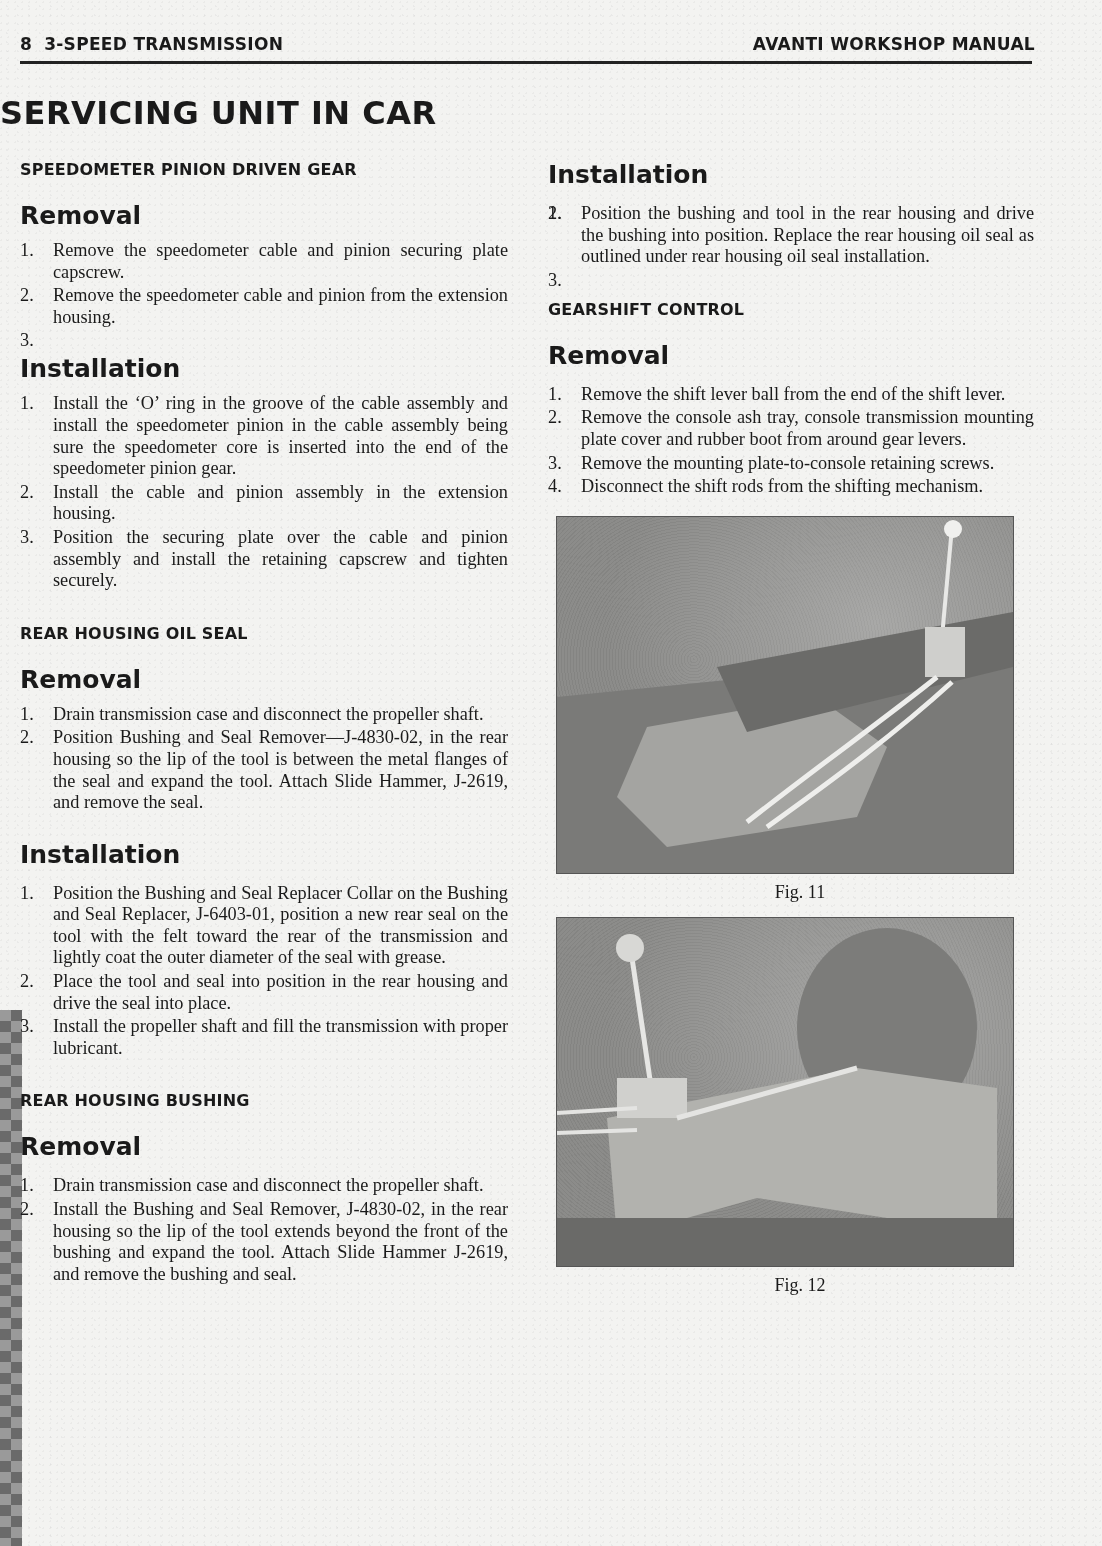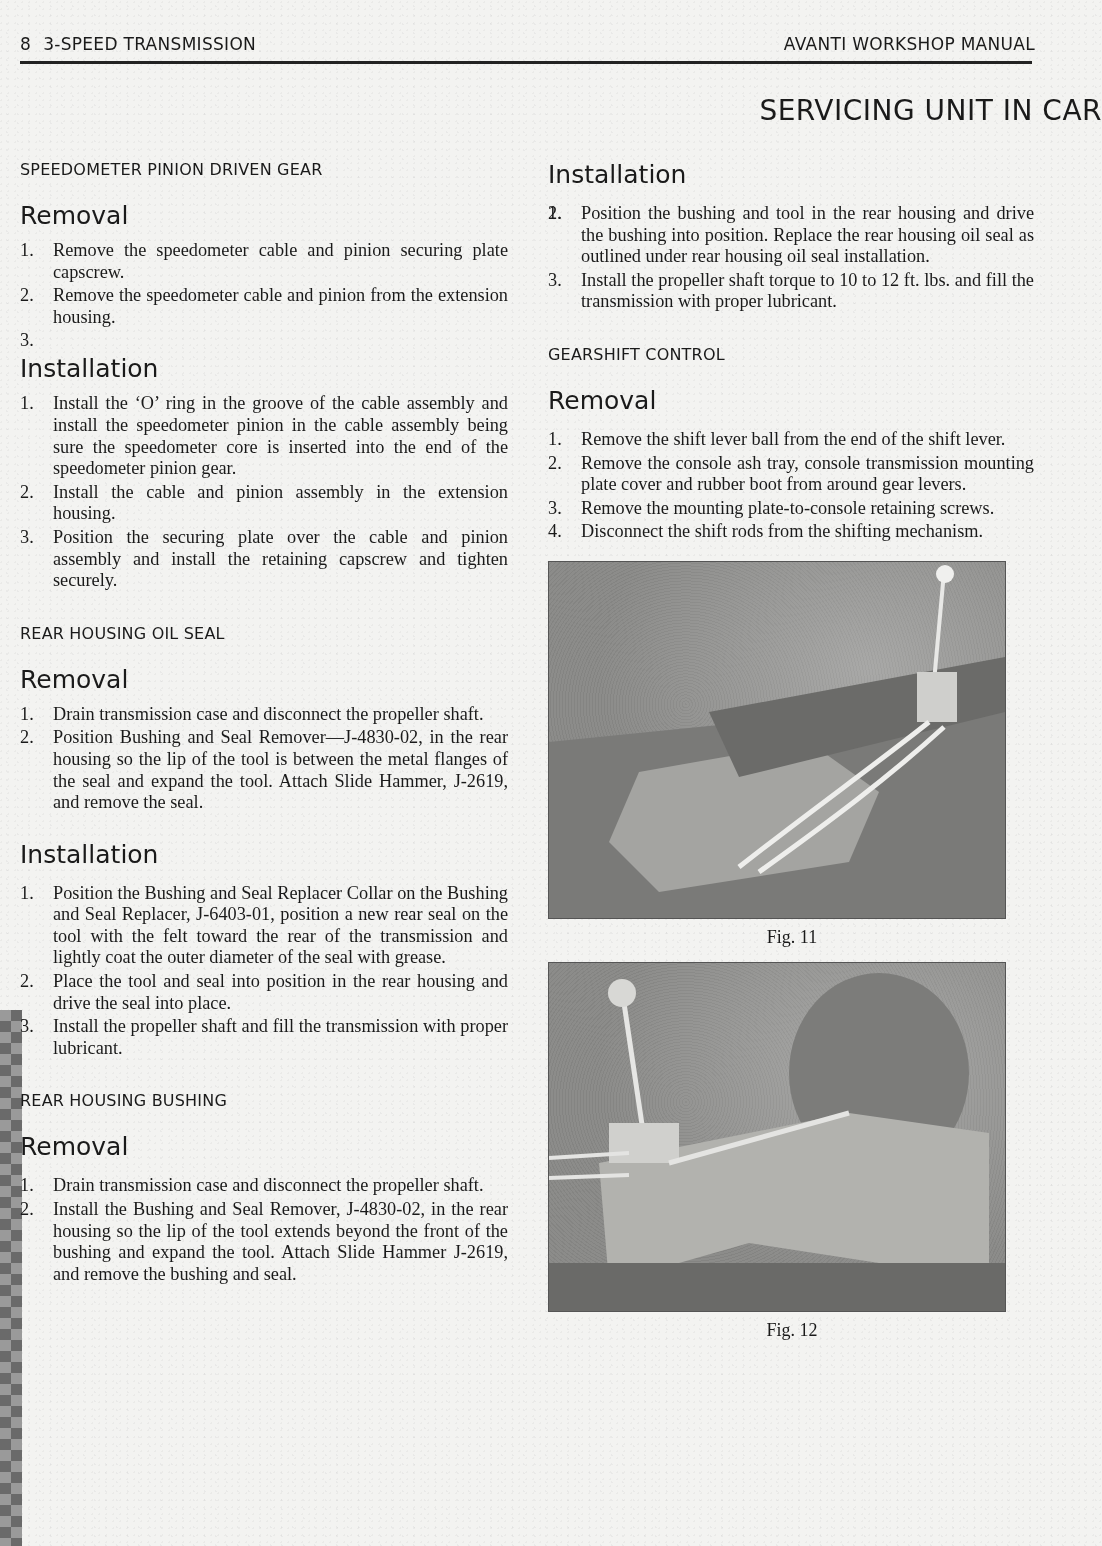--- a/index.html
+++ b/index.html
@@ -24,7 +24,7 @@
       linear-gradient(45deg, #6a6a6a 25%, transparent 25%, transparent 75%, #6a6a6a 75%);
     background-size: 22px 22px; background-position: 0 0, 11px 11px;
   }
-  .sans { font-family: "DejaVu Sans", sans-serif; font-weight: normal; }
+  .sans { font-family: "DejaVu Sans", sans-serif; font-weight: bold; }
   .running-head {
     position: absolute; top: 34px; font-size: 17px; letter-spacing: 0.3px;
   }

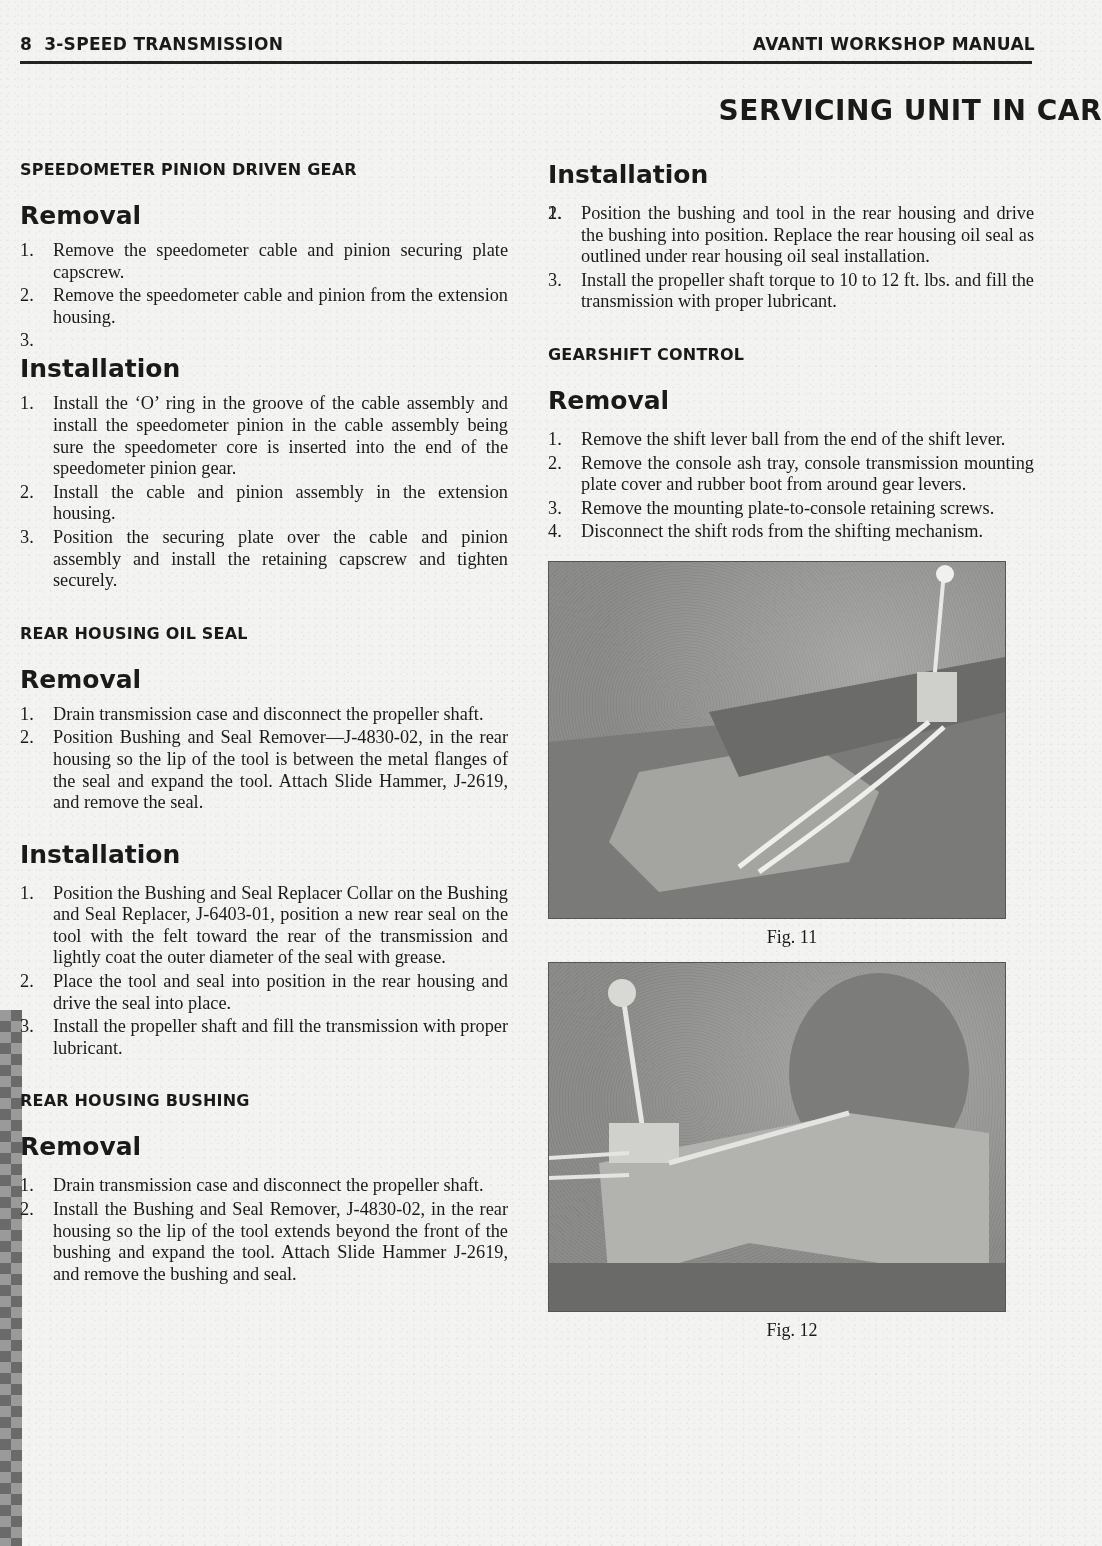--- a/index.html
+++ b/index.html
@@ -35,8 +35,8 @@
     position: absolute; left: 20px; width: 1012px; top: 61px; height: 3px; background: #222;
   }
   .page-title {
-    position: absolute; left: 0; width: 1102px; top: 94px; text-align: right;
-    font-size: 28px; letter-spacing: 0.5px;
+    position: absolute; left: 0; width: 1102px; top: 94px; text-align: left;
+    font-size: 32px; letter-spacing: 0.5px;
   }
   .col { position: absolute; }
   .col-left { left: 20px; top: 160px; width: 488px; }

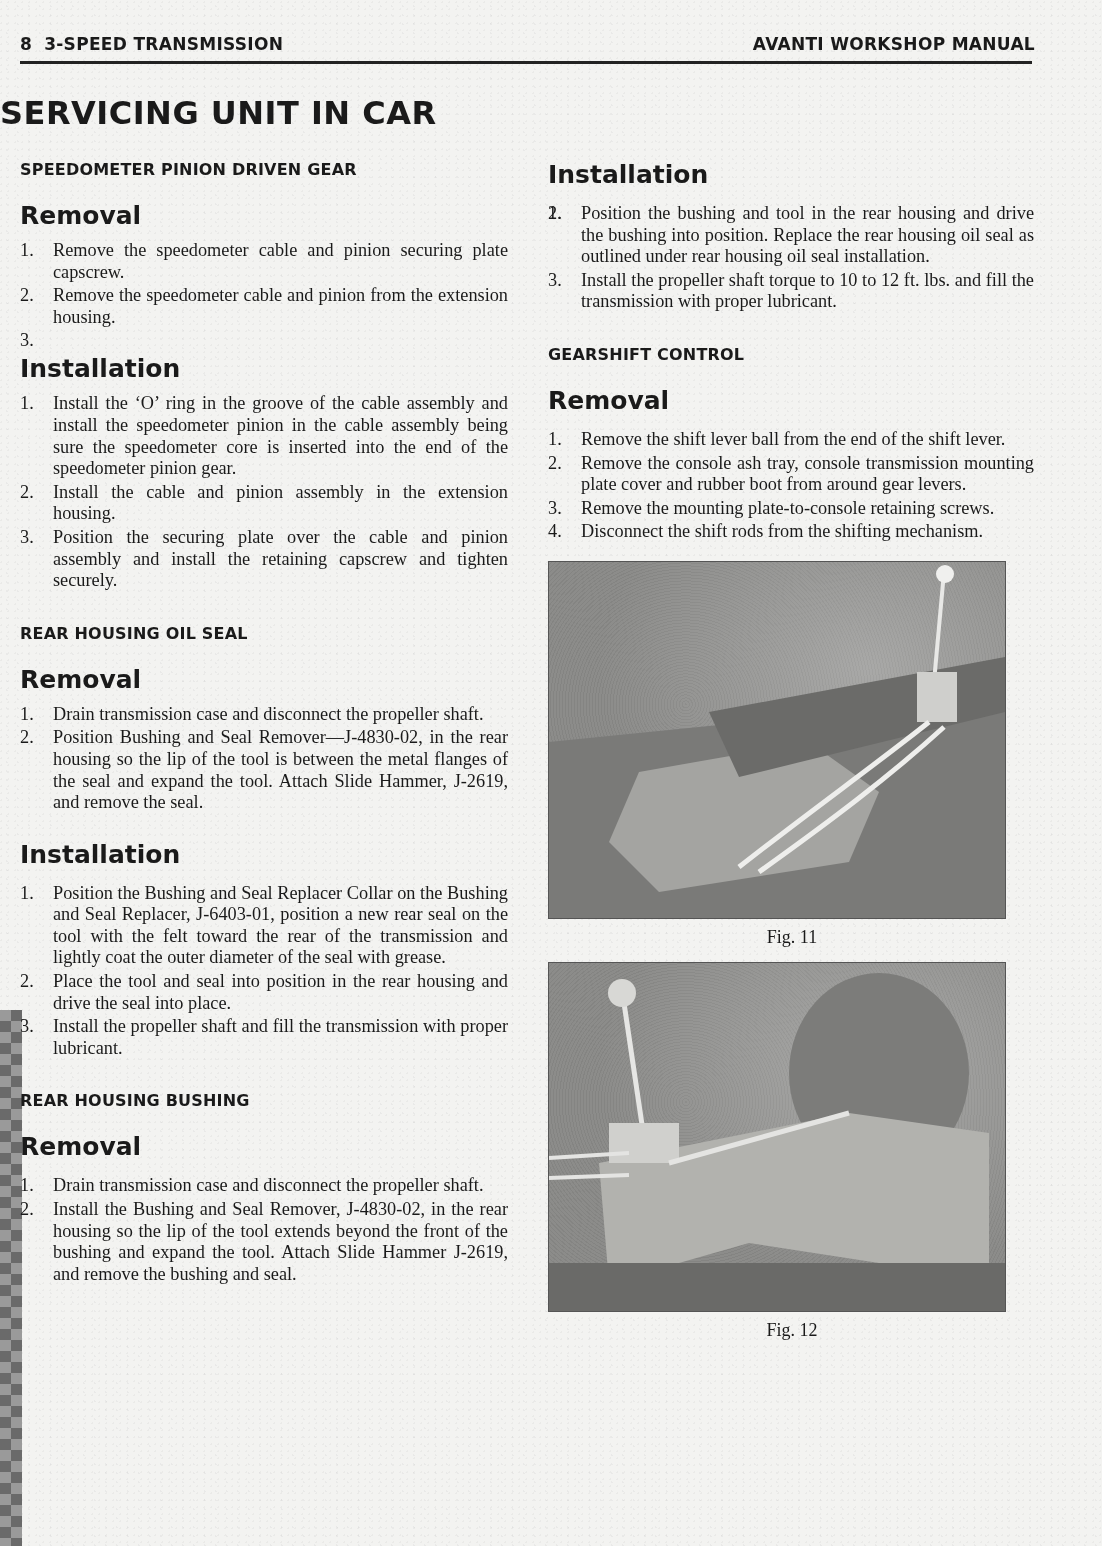--- a/index.html
+++ b/index.html
@@ -124,7 +124,7 @@
     <ol class="steps">
       <li><span class="num">1.</span></li>
       <li><span class="num">2.</span><span>Position the bushing and tool in the rear housing and drive the bushing into position. Replace the rear housing oil seal as outlined under rear housing oil seal installation.</span></li>
-      <li><span class="num">3.</span><span>Install the propeller shaft torque to 10 to 12 ft. lbs. and fill the transmission with proper lubricant.</span></li>
+      <li><span class="num">3.</span></li>
     </ol>
     <div class="gap-m"></div>
 

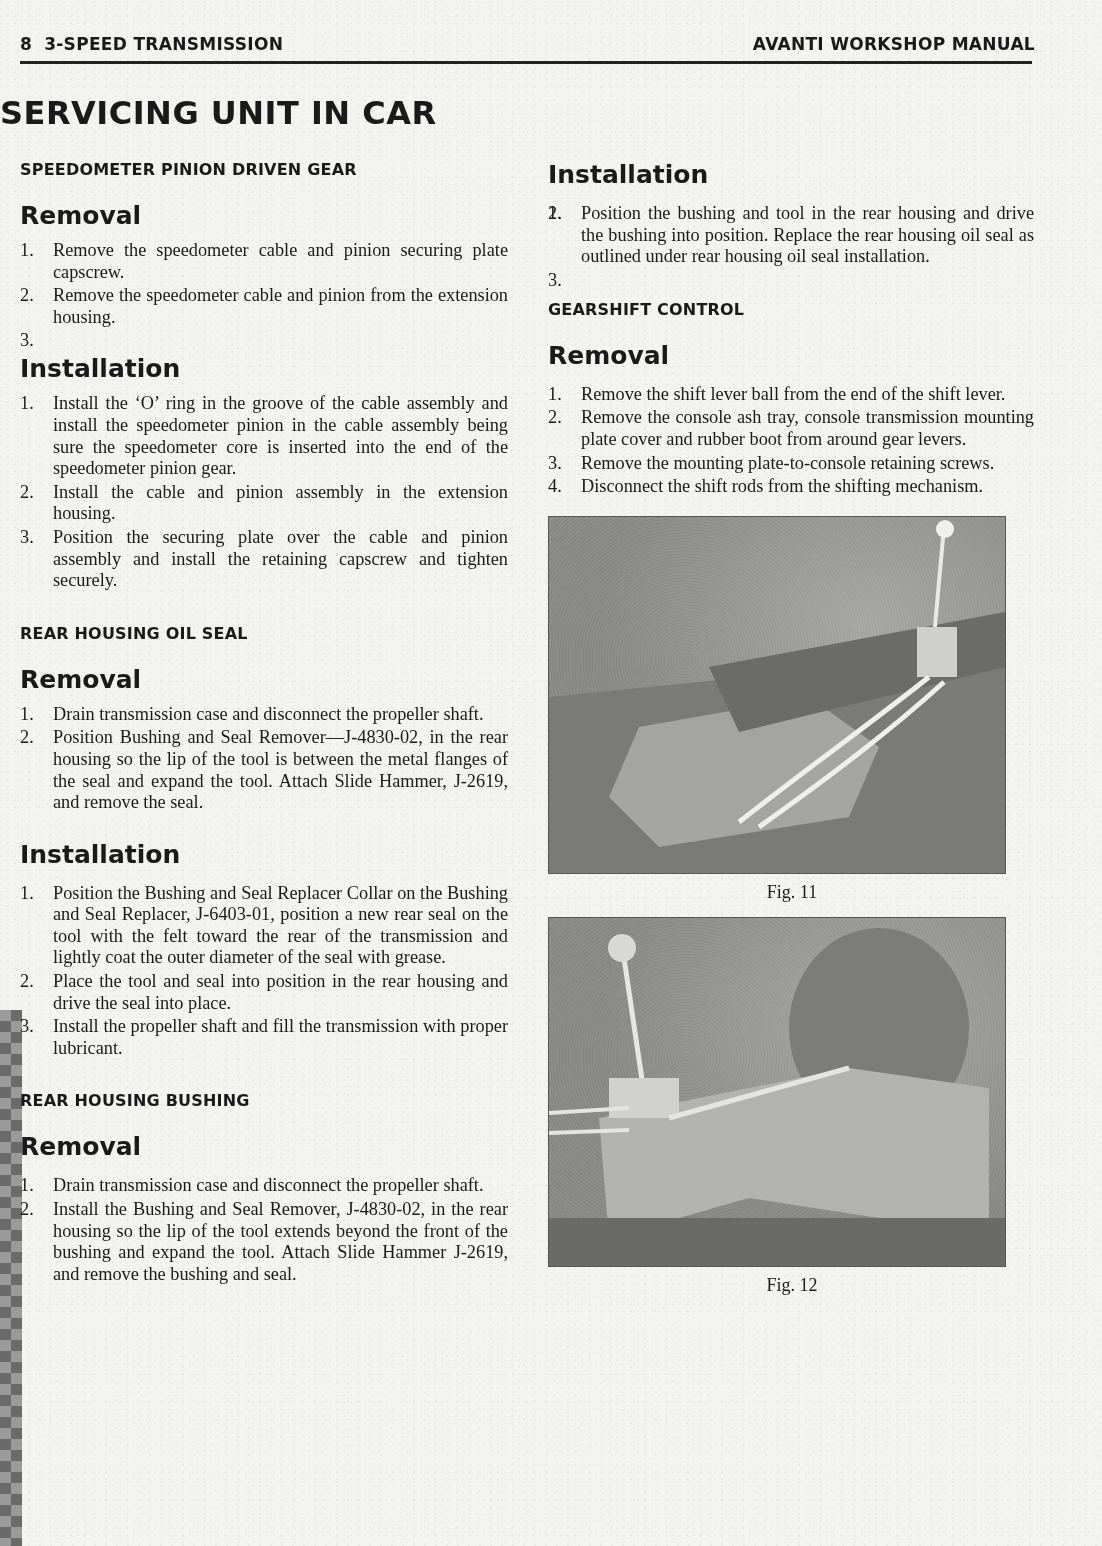--- a/index.html
+++ b/index.html
@@ -52,7 +52,7 @@
   .gap-s { height: 24px; }
   .gap-m { height: 30px; }
   .figure {
-    position: relative; width: 488px; margin-left: 0;
+    position: relative; width: 488px; margin-left: 8px;
   }
   .photo {
     width: 456px; height: 356px; position: relative; overflow: hidden;

